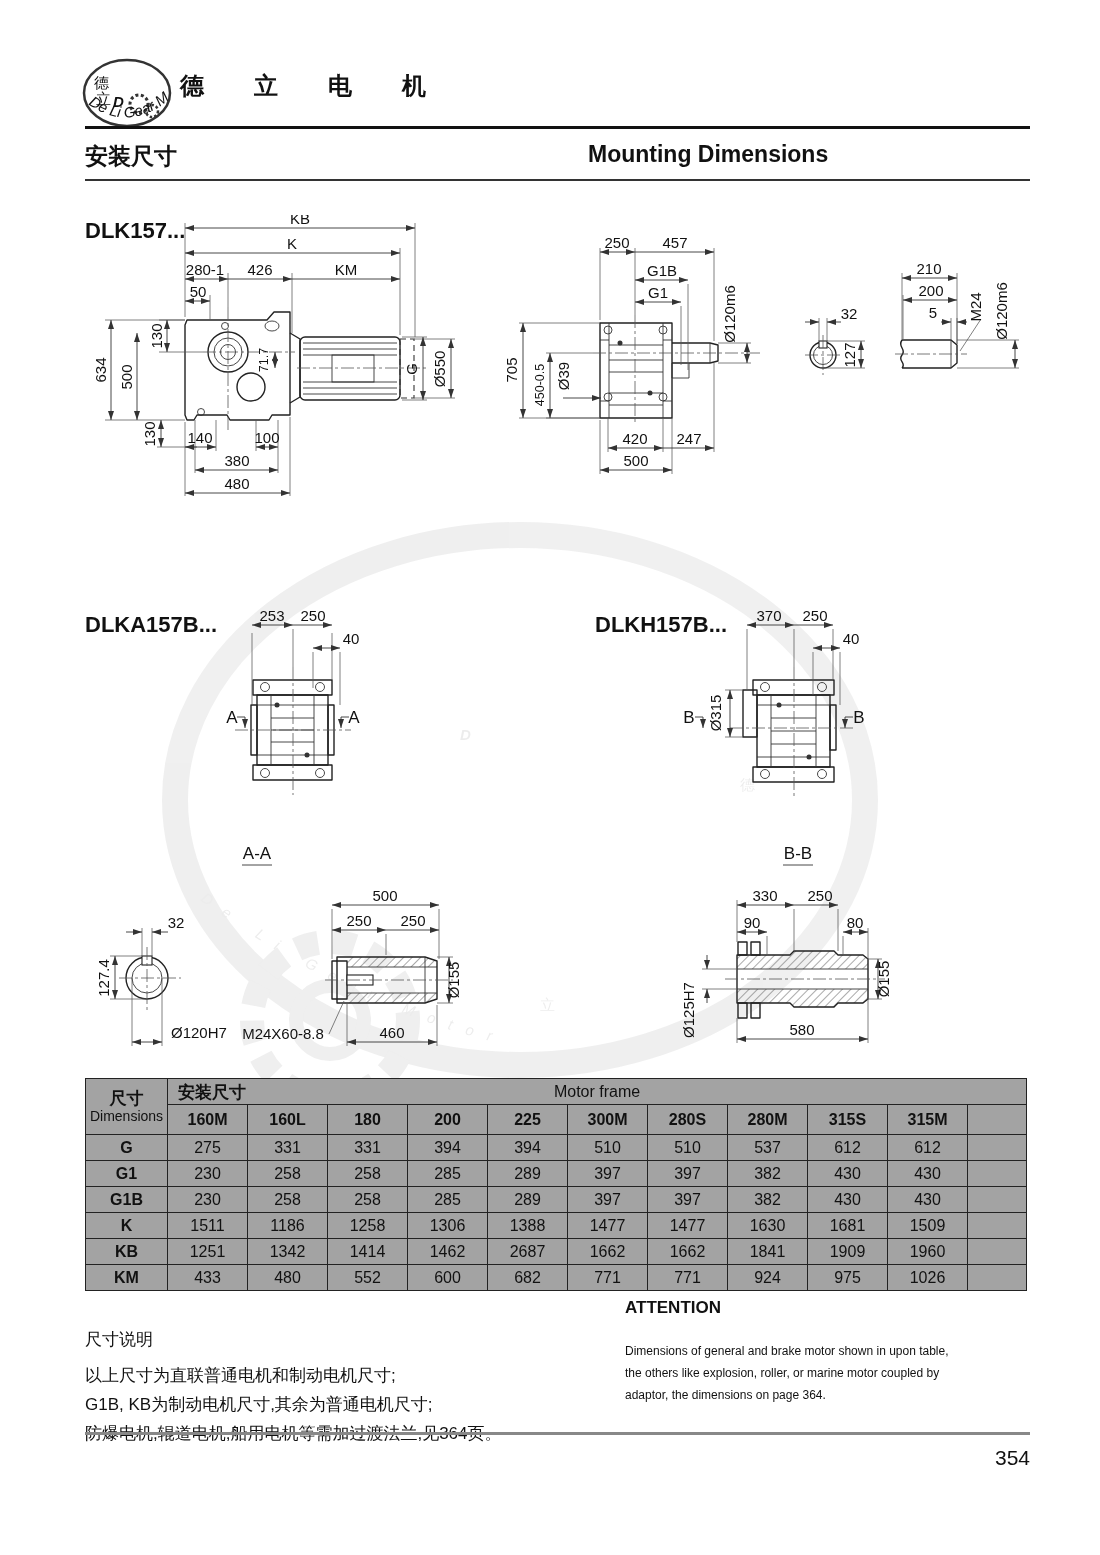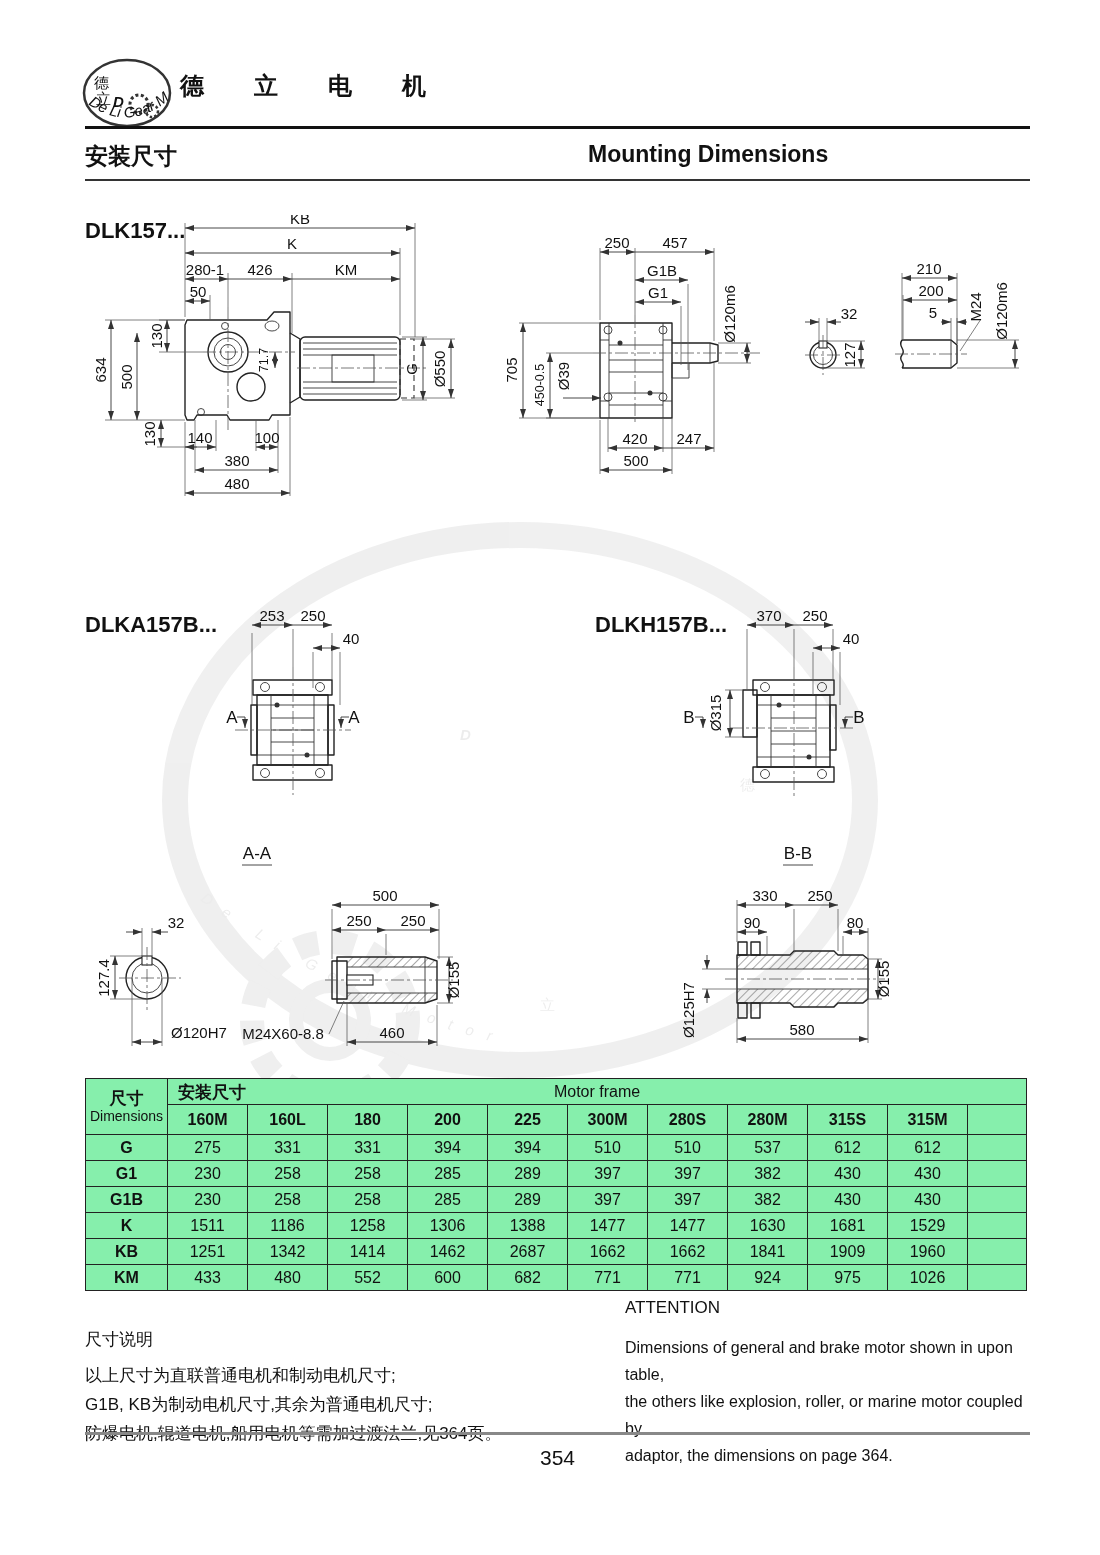--- a/index.html
+++ b/index.html
@@ -28,7 +28,7 @@
   .fillc{fill:#333}
   
   #dimtable{position:absolute;left:85px;top:1078px;width:941px;border-collapse:collapse;
-            table-layout:fixed;background:#86efac}
+            table-layout:fixed;background:#a3a3a3}
   #dimtable td,#dimtable th{border:1.6px solid #222;text-align:center;padding:0;
             font-size:16px;color:#111;font-weight:normal;height:25px;overflow:hidden}
   #dimtable tr.subhead th{font-weight:bold;height:29px}

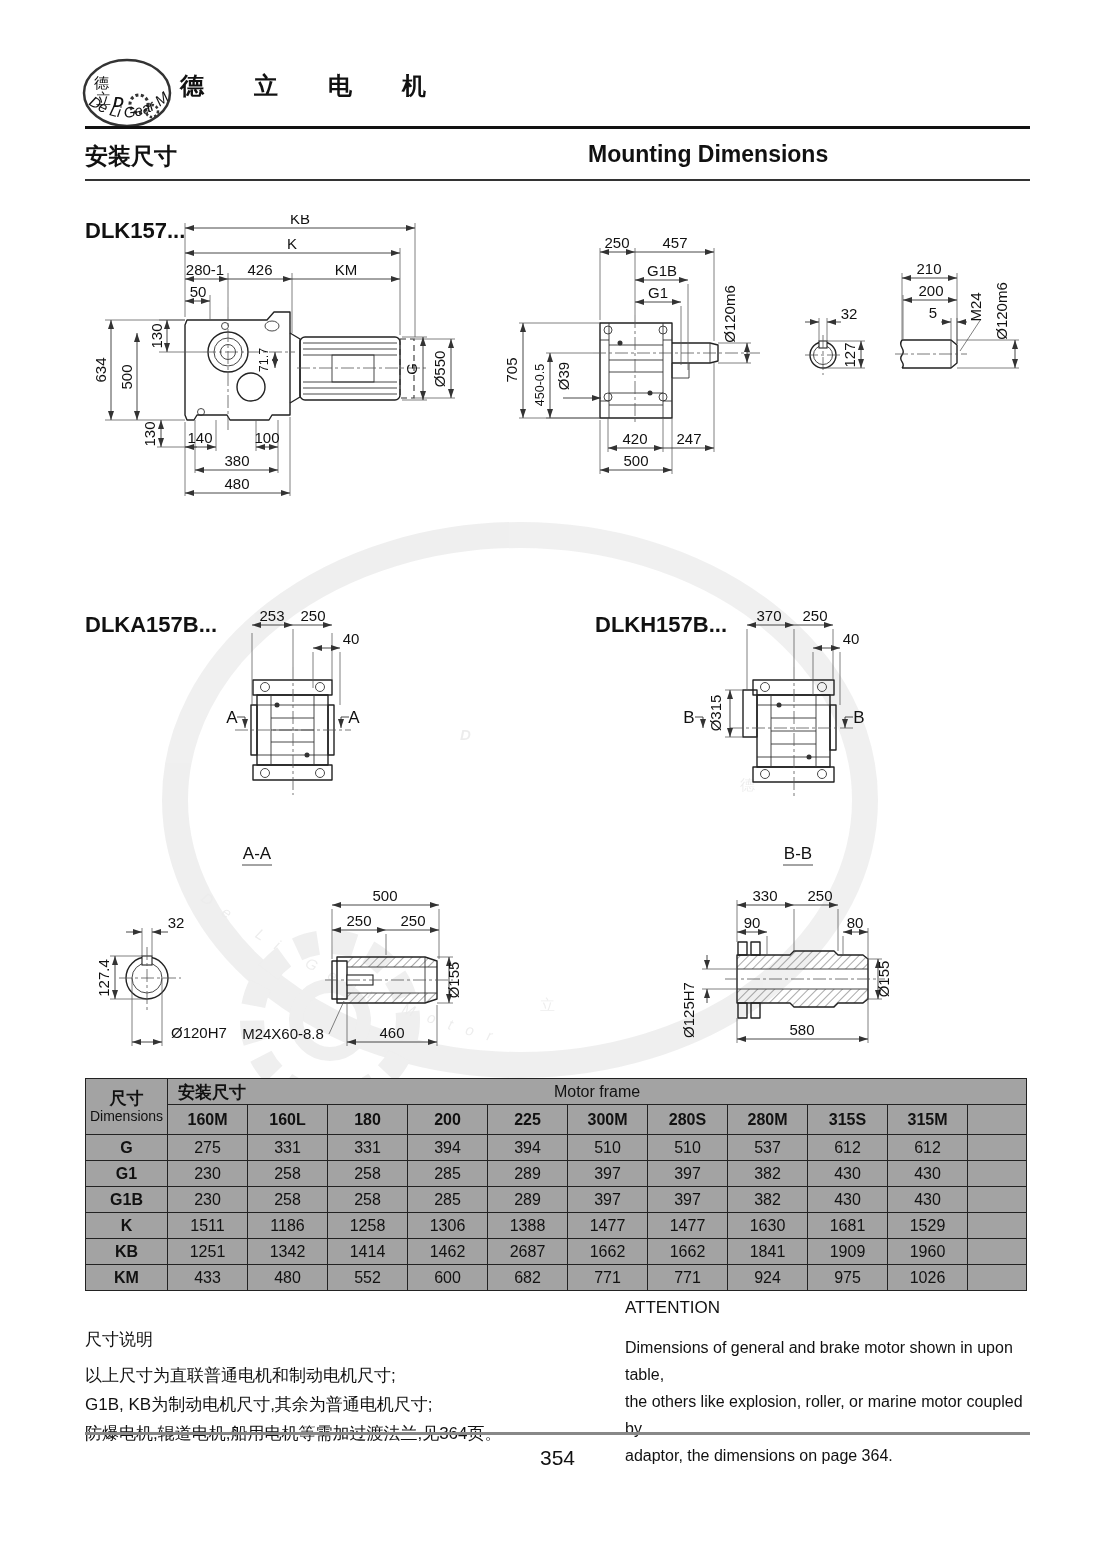--- a/index.html
+++ b/index.html
@@ -478,7 +478,7 @@
           <td>1477</td>
           <td>1630</td>
           <td>1681</td>
-          <td>1529</td>
+          <td>1509</td>
           <td></td>
         </tr>
         <tr>

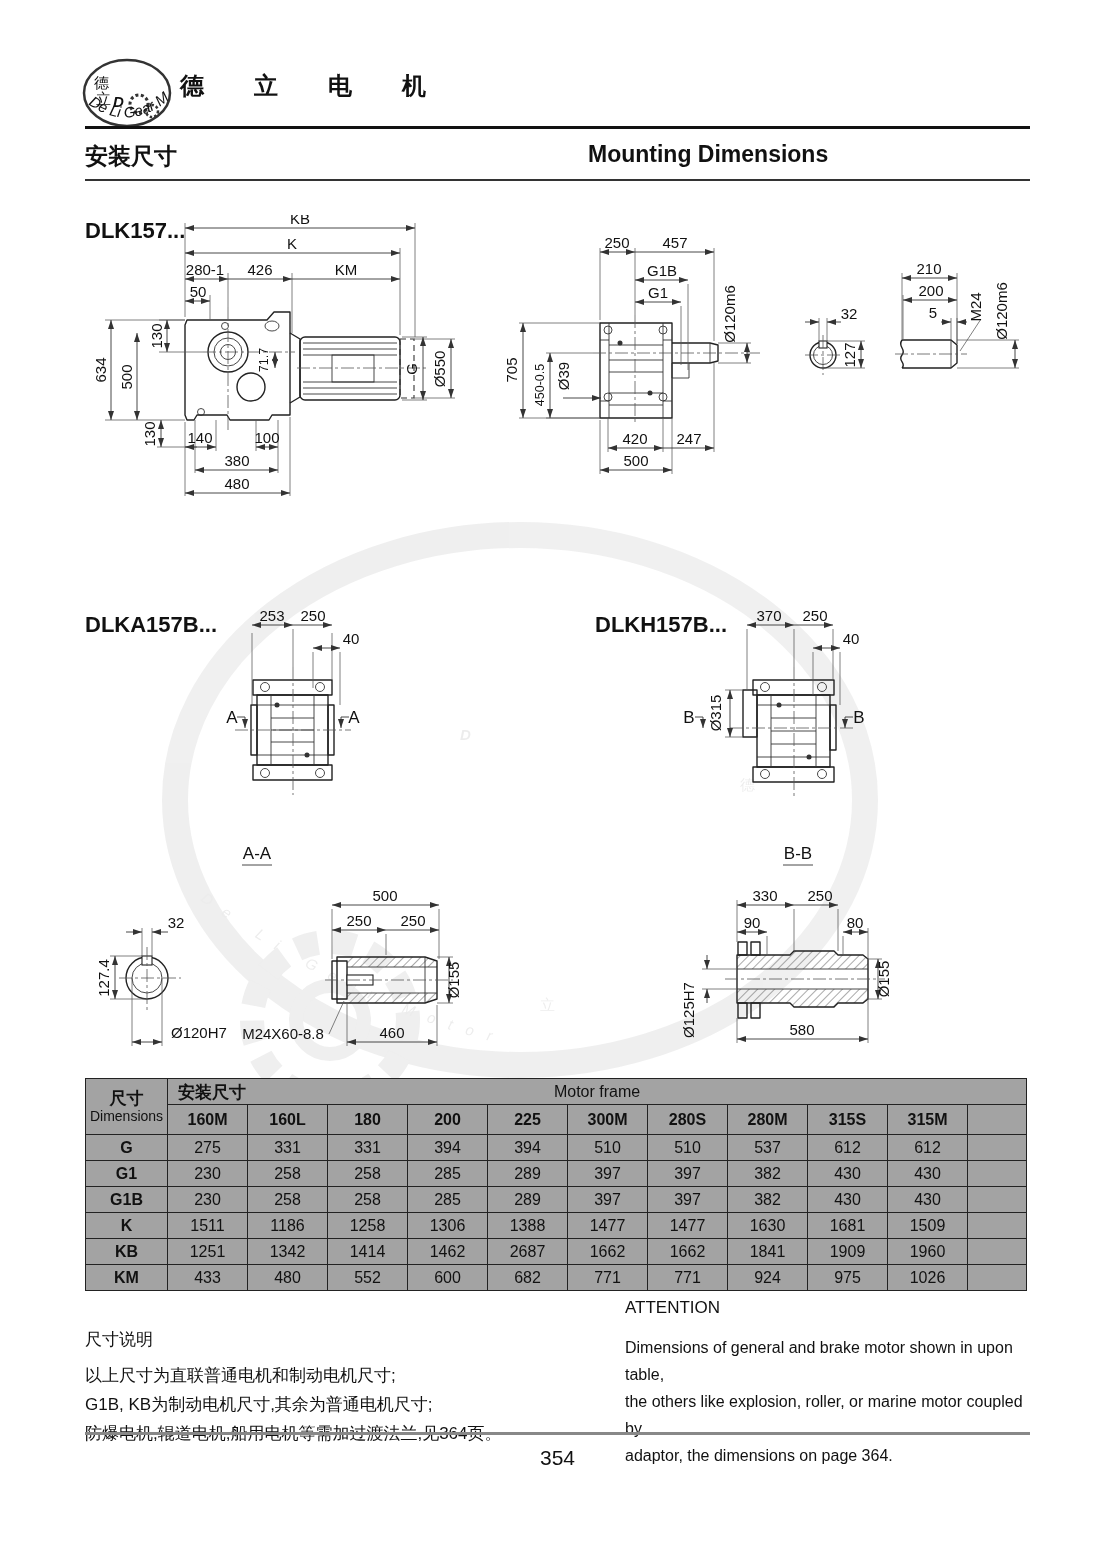--- a/index.html
+++ b/index.html
@@ -44,7 +44,7 @@
   #notes{left:85px;top:1328px;width:500px}
   #attention{left:625px;top:1298px;width:410px}
   .notetitle{font-size:17px;margin-bottom:10px}
-  .atttitle{font-size:17px;font-weight:normal;margin-bottom:16px}
+  .atttitle{font-size:17px;font-weight:bold;margin-bottom:22px}
   .noteline{font-size:17px;line-height:29px}
   .attline{font-size:16px;line-height:27px}
   

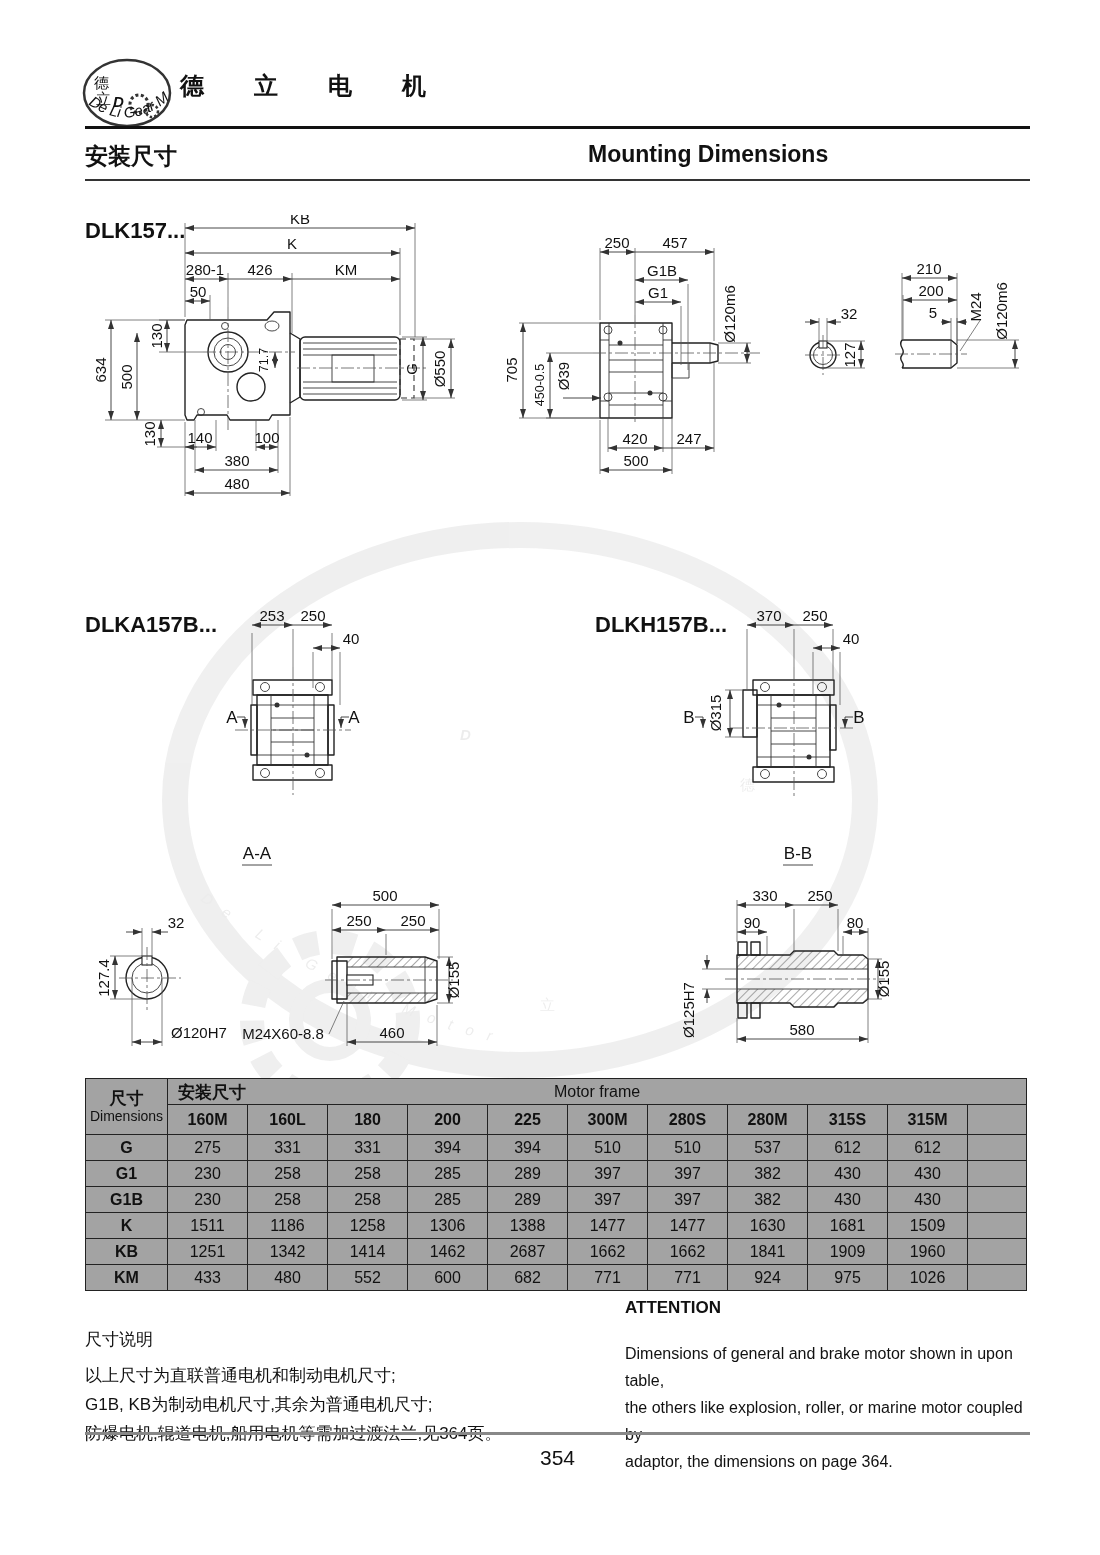--- a/index.html
+++ b/index.html
@@ -46,7 +46,7 @@
   .notetitle{font-size:17px;margin-bottom:10px}
   .atttitle{font-size:17px;font-weight:bold;margin-bottom:22px}
   .noteline{font-size:17px;line-height:29px}
-  .attline{font-size:16px;line-height:27px}
+  .attline{font-size:12px;line-height:22px}
   
   .rule3{left:85px;top:1432px;width:945px;height:3px;background:#888}
   #pageno{left:85px;top:1446px;width:945px;text-align:center;font-size:21px}

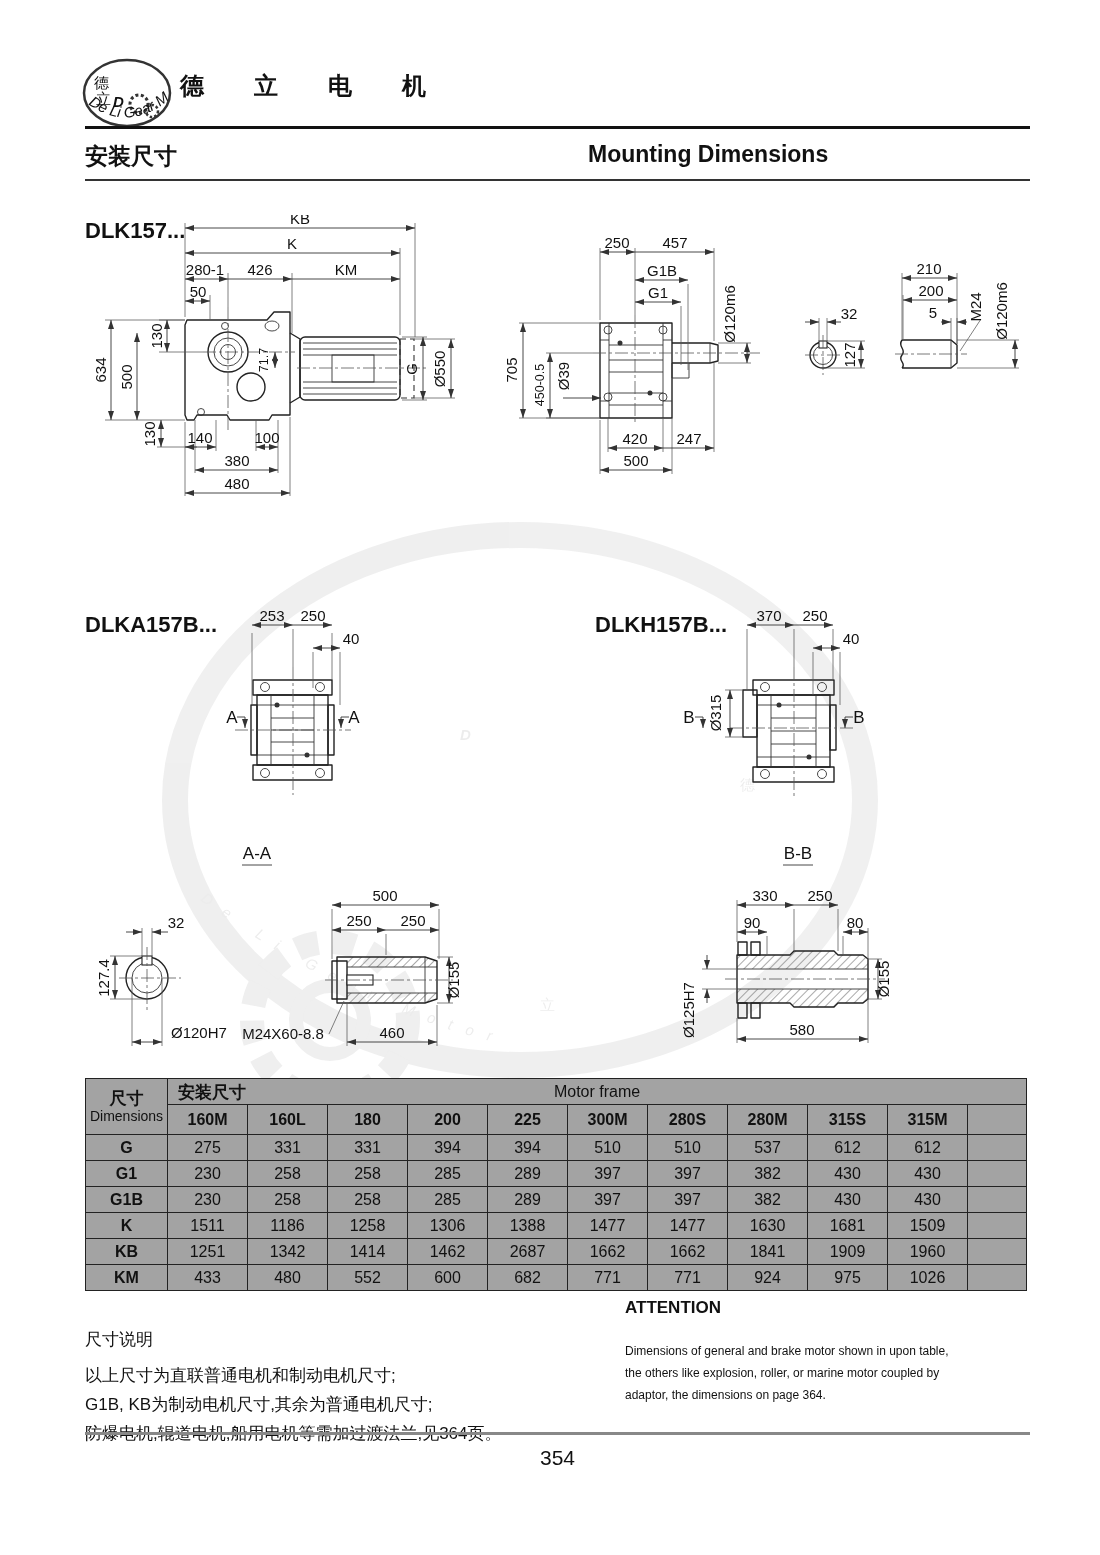--- a/index.html
+++ b/index.html
@@ -49,7 +49,7 @@
   .attline{font-size:12px;line-height:22px}
   
   .rule3{left:85px;top:1432px;width:945px;height:3px;background:#888}
-  #pageno{left:85px;top:1446px;width:945px;text-align:center;font-size:21px}
+  #pageno{left:85px;top:1446px;width:945px;text-align:right;font-size:21px}
   #wm{left:0;top:0;pointer-events:none}
 </style>
 </head>

